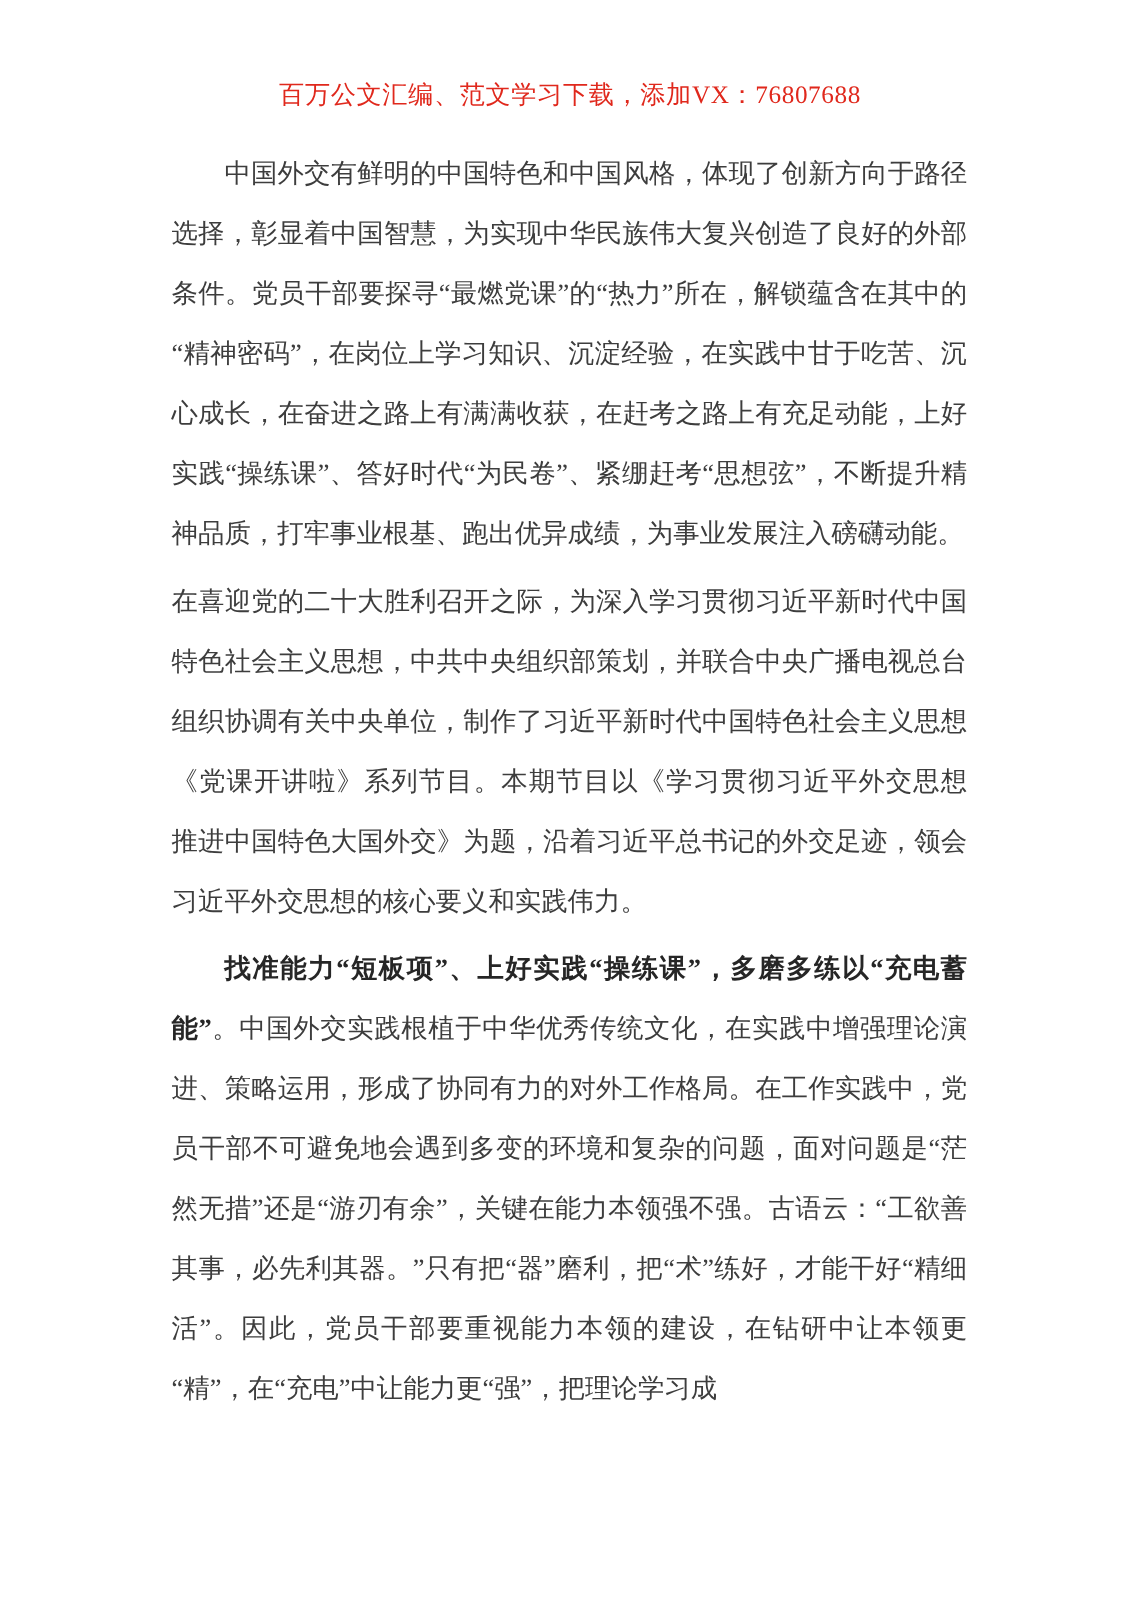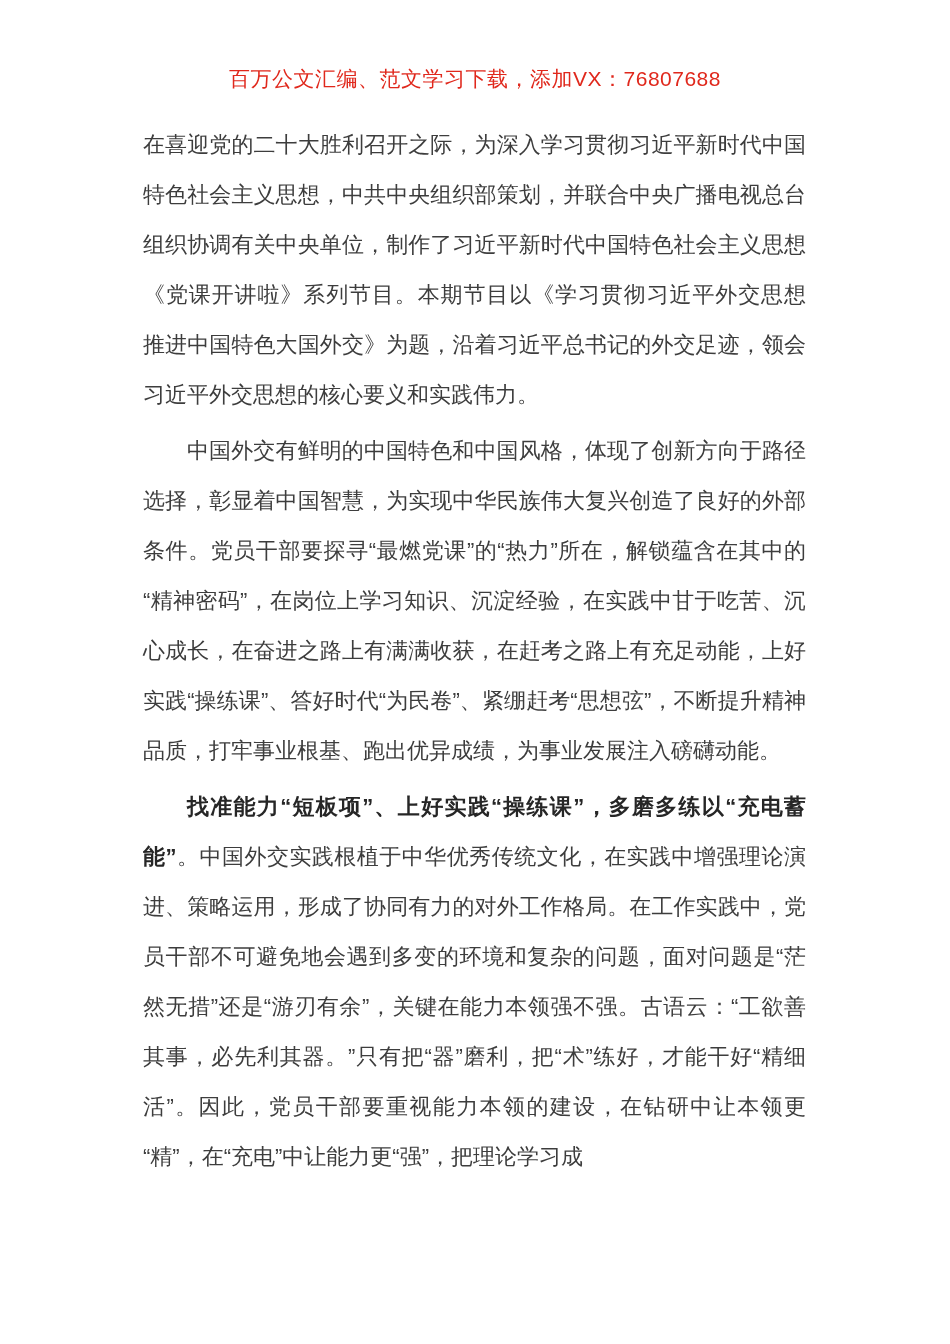--- a/index.html
+++ b/index.html
@@ -14,7 +14,7 @@
     margin: 0 auto;
     background: #ffffff;
     overflow: hidden;
-    font-family: Liberation Sans, sans-serif;
+    font-family: Liberation Serif, serif;
   }
   .page-header {
     padding-top: 64px;

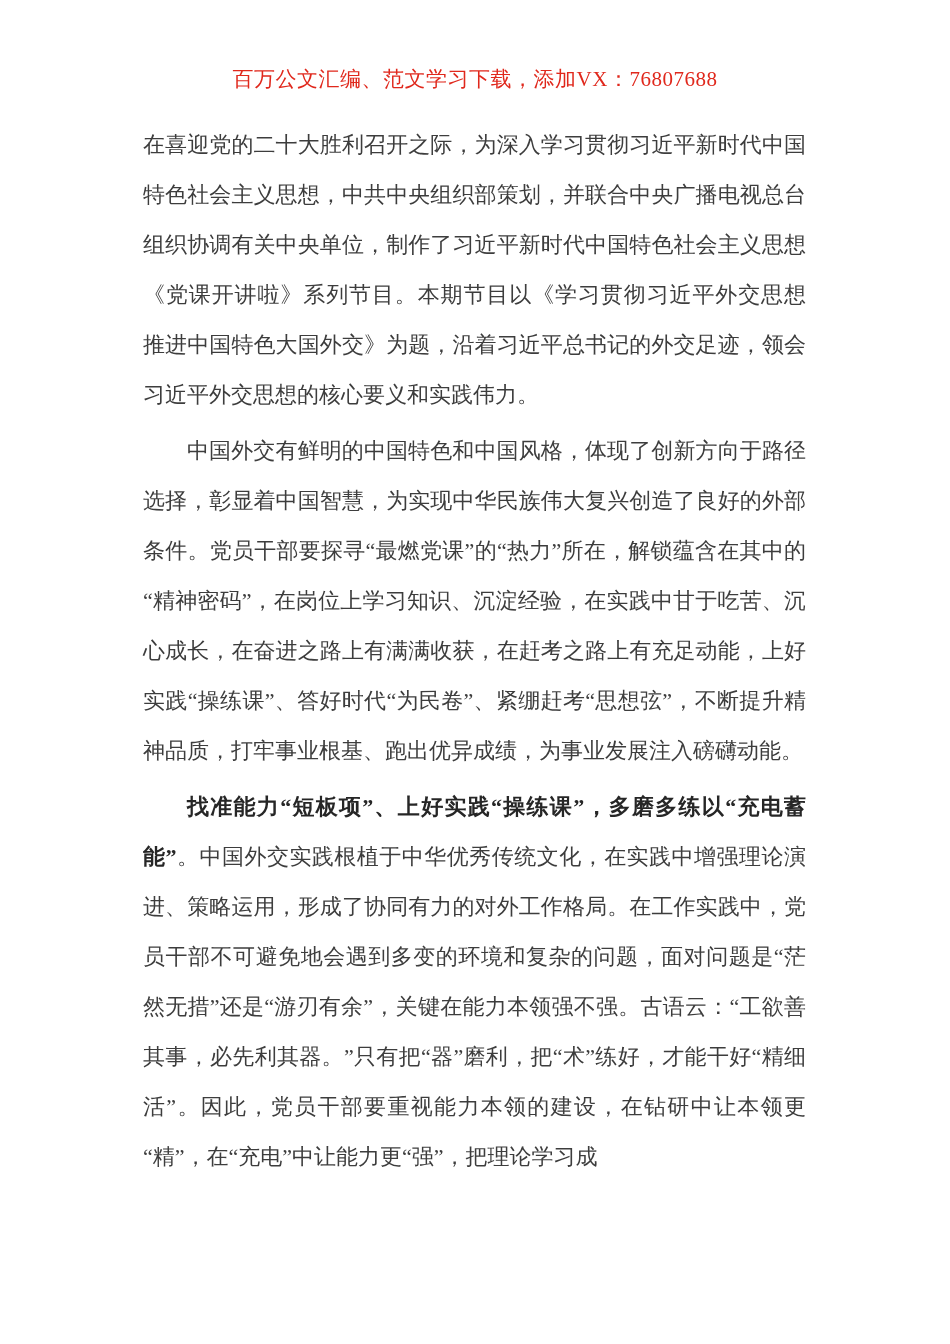--- a/index.html
+++ b/index.html
@@ -52,9 +52,9 @@
   <div class="page-header">百万公文汇编、范文学习下载，添加VX：76807688</div>
 
   <div class="content">
+    <p class="para indent">中国外交有鲜明的中国特色和中国风格，体现了创新方向于路径选择，彰显着中国智慧，为实现中华民族伟大复兴创造了良好的外部条件。党员干部要探寻“最燃党课”的“热力”所在，解锁蕴含在其中的“精神密码”，在岗位上学习知识、沉淀经验，在实践中甘于吃苦、沉心成长，在奋进之路上有满满收获，在赶考之路上有充足动能，上好实践“操练课”、答好时代“为民卷”、紧绷赶考“思想弦”，不断提升精神品质，打牢事业根基、跑出优异成绩，为事业发展注入磅礴动能。</p>
+
     <p class="para">在喜迎党的二十大胜利召开之际，为深入学习贯彻习近平新时代中国特色社会主义思想，中共中央组织部策划，并联合中央广播电视总台组织协调有关中央单位，制作了习近平新时代中国特色社会主义思想《党课开讲啦》系列节目。本期节目以《学习贯彻习近平外交思想 推进中国特色大国外交》为题，沿着习近平总书记的外交足迹，领会习近平外交思想的核心要义和实践伟力。</p>
-
-    <p class="para indent">中国外交有鲜明的中国特色和中国风格，体现了创新方向于路径选择，彰显着中国智慧，为实现中华民族伟大复兴创造了良好的外部条件。党员干部要探寻“最燃党课”的“热力”所在，解锁蕴含在其中的“精神密码”，在岗位上学习知识、沉淀经验，在实践中甘于吃苦、沉心成长，在奋进之路上有满满收获，在赶考之路上有充足动能，上好实践“操练课”、答好时代“为民卷”、紧绷赶考“思想弦”，不断提升精神品质，打牢事业根基、跑出优异成绩，为事业发展注入磅礴动能。</p>
 
     <p class="para indent"><span class="bold-lead">找准能力“短板项”、上好实践“操练课”，多磨多练以“充电蓄能”</span><span>。中国外交实践根植于中华优秀传统文化，在实践中增强理论演进、策略运用，形成了协同有力的对外工作格局。在工作实践中，党员干部不可避免地会遇到多变的环境和复杂的问题，面对问题是“茫然无措”还是“游刃有余”，关键在能力本领强不强。古语云：“工欲善其事，必先利其器。”只有把“器”磨利，把“术”练好，才能干好“精细活”。因此，党员干部要重视能力本领的建设，在钻研中让本领更“精”，在“充电”中让能力更“强”，把理论学习成</span></p>
   </div>

